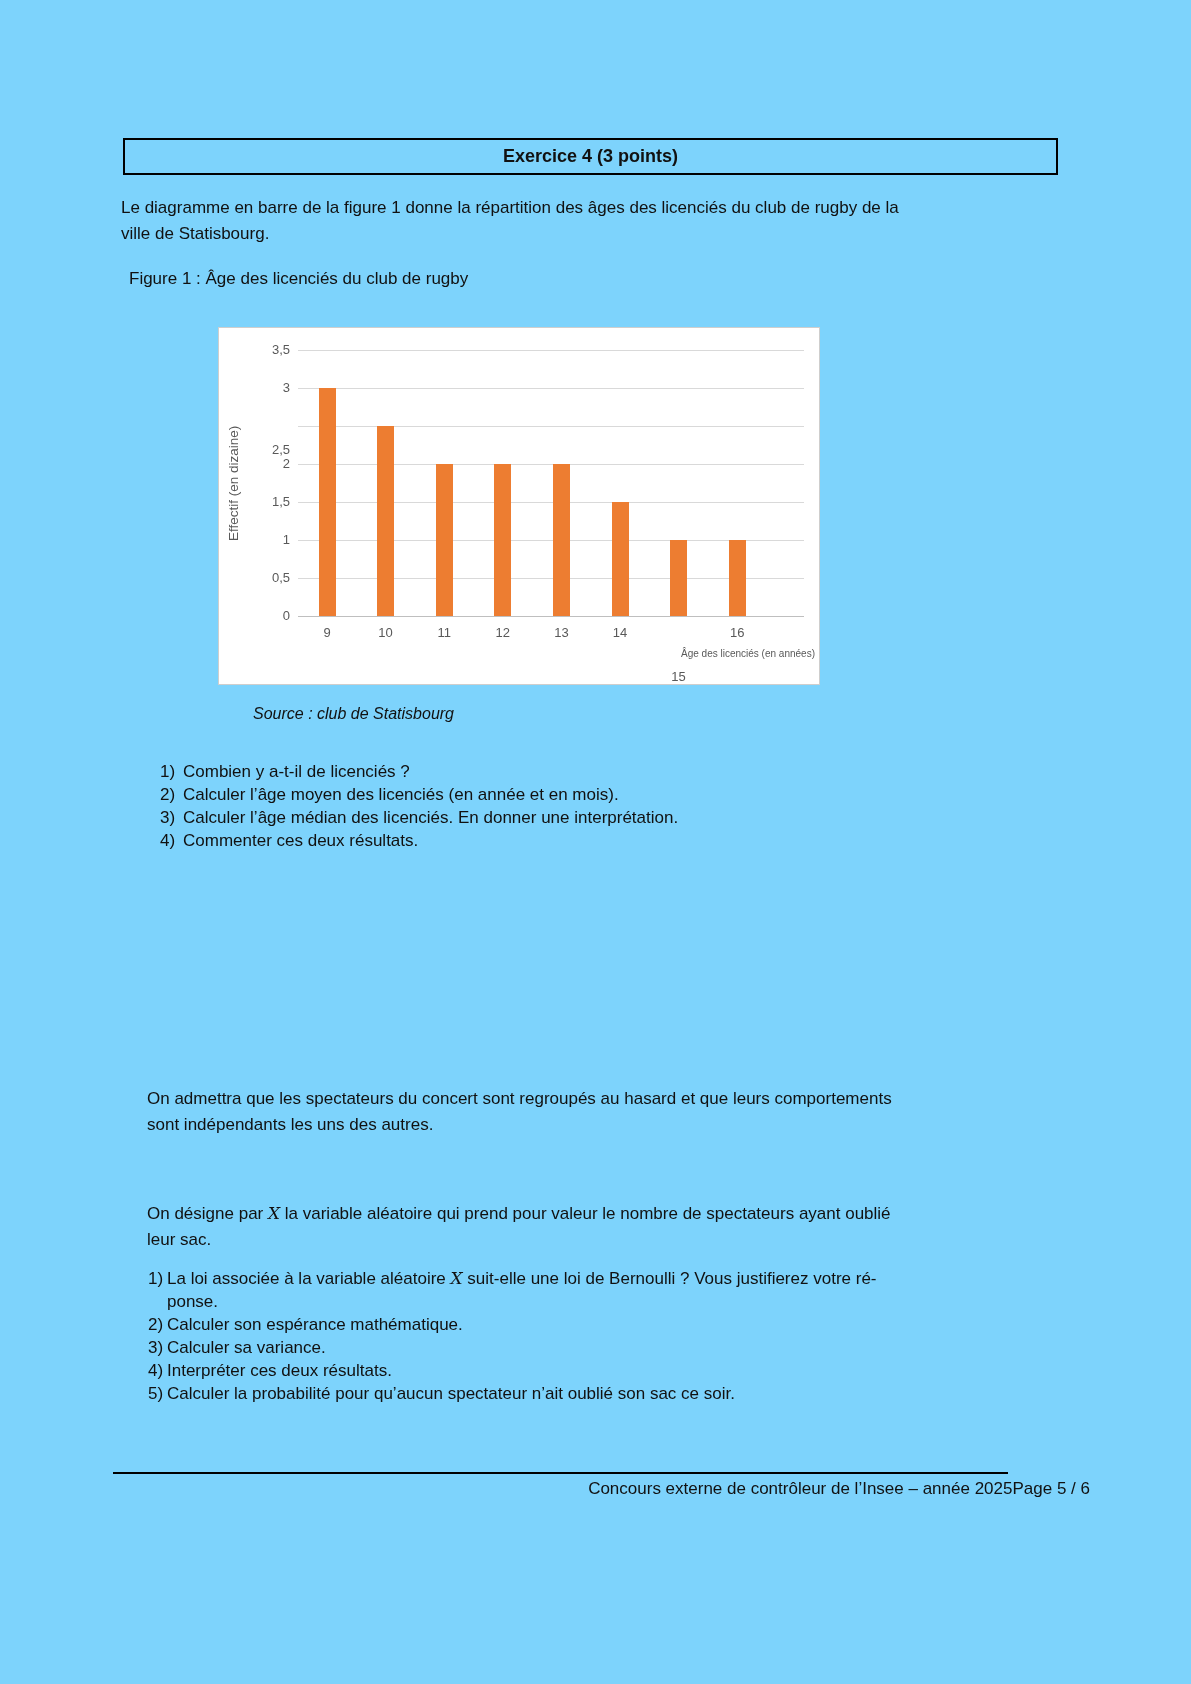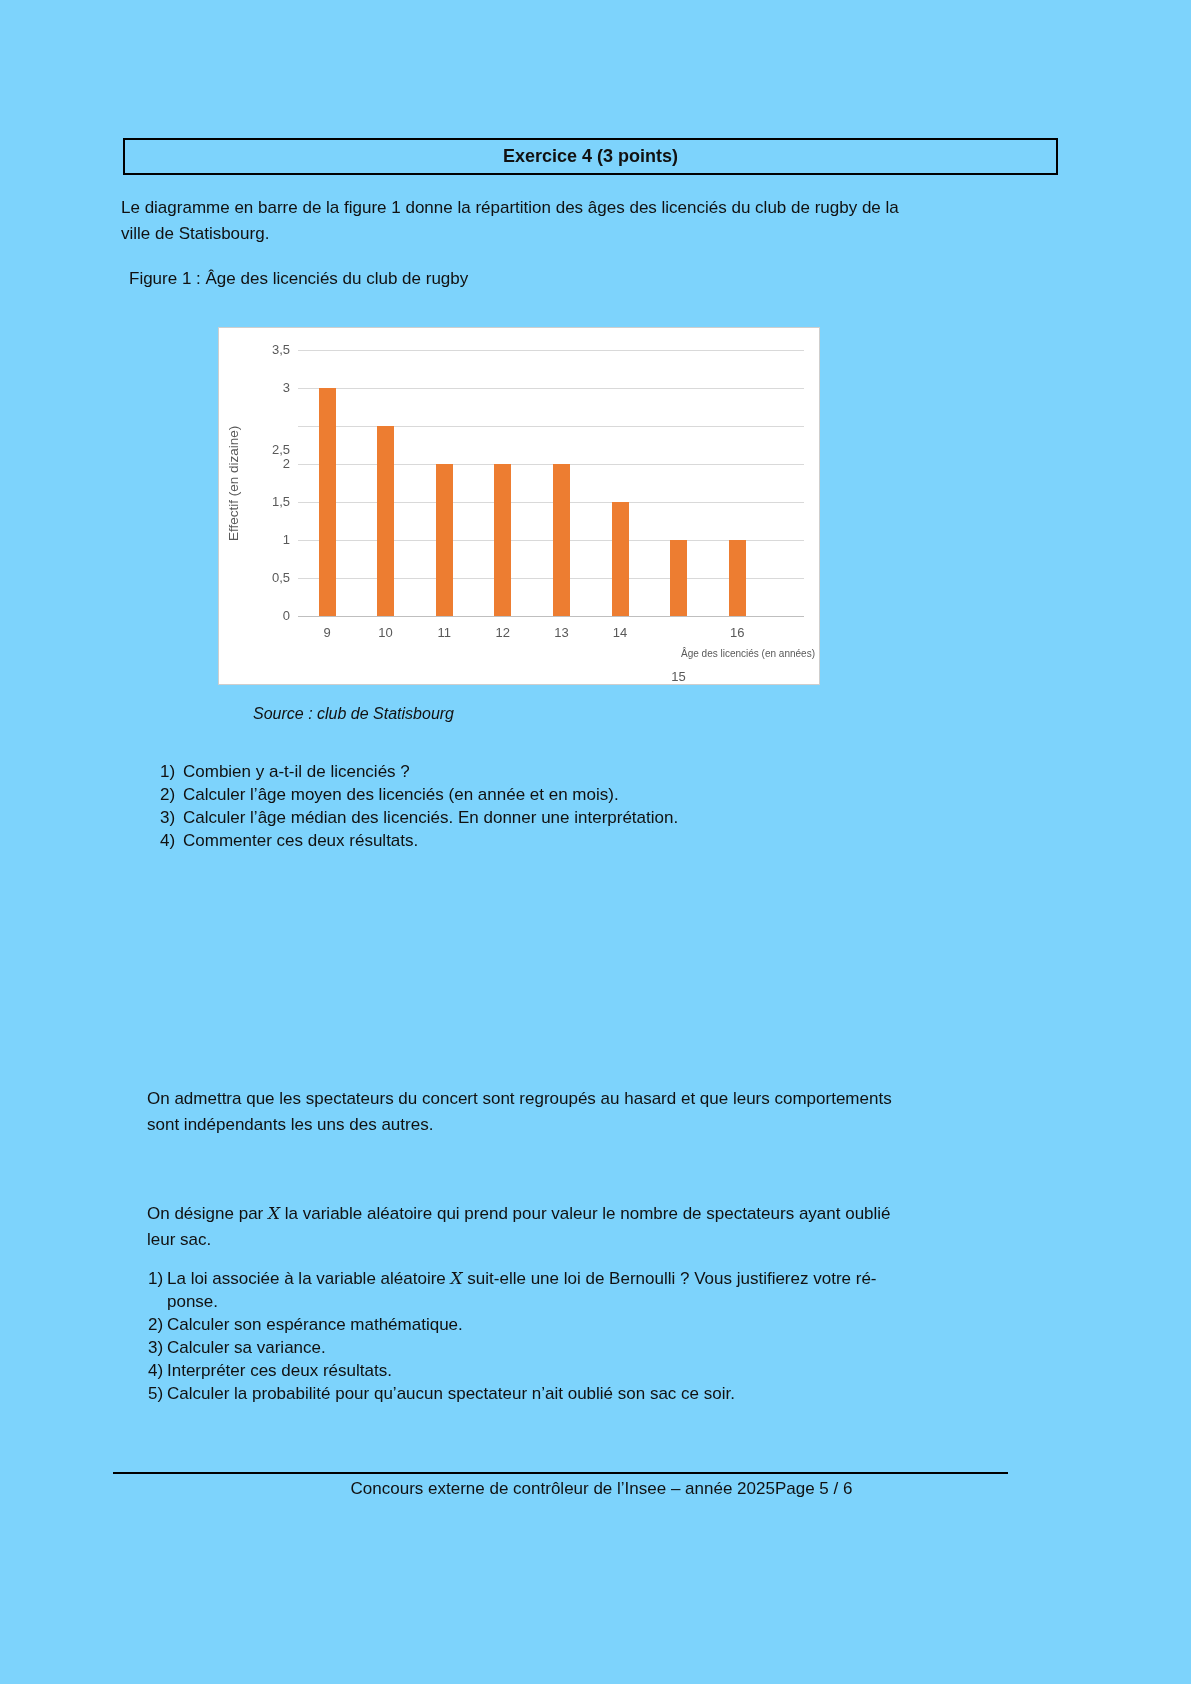--- a/index.html
+++ b/index.html
@@ -81,7 +81,7 @@
   .footer-line{left:113px;top:1472px;width:895px;height:2px;background:#000;}
   .footer-row{
     left:113px;top:1477px;width:977px;
-    display:flex;justify-content:center;
+    display:flex;justify-content:flex-end;
     font-size:17px;line-height:24px;
   }
 </style>

